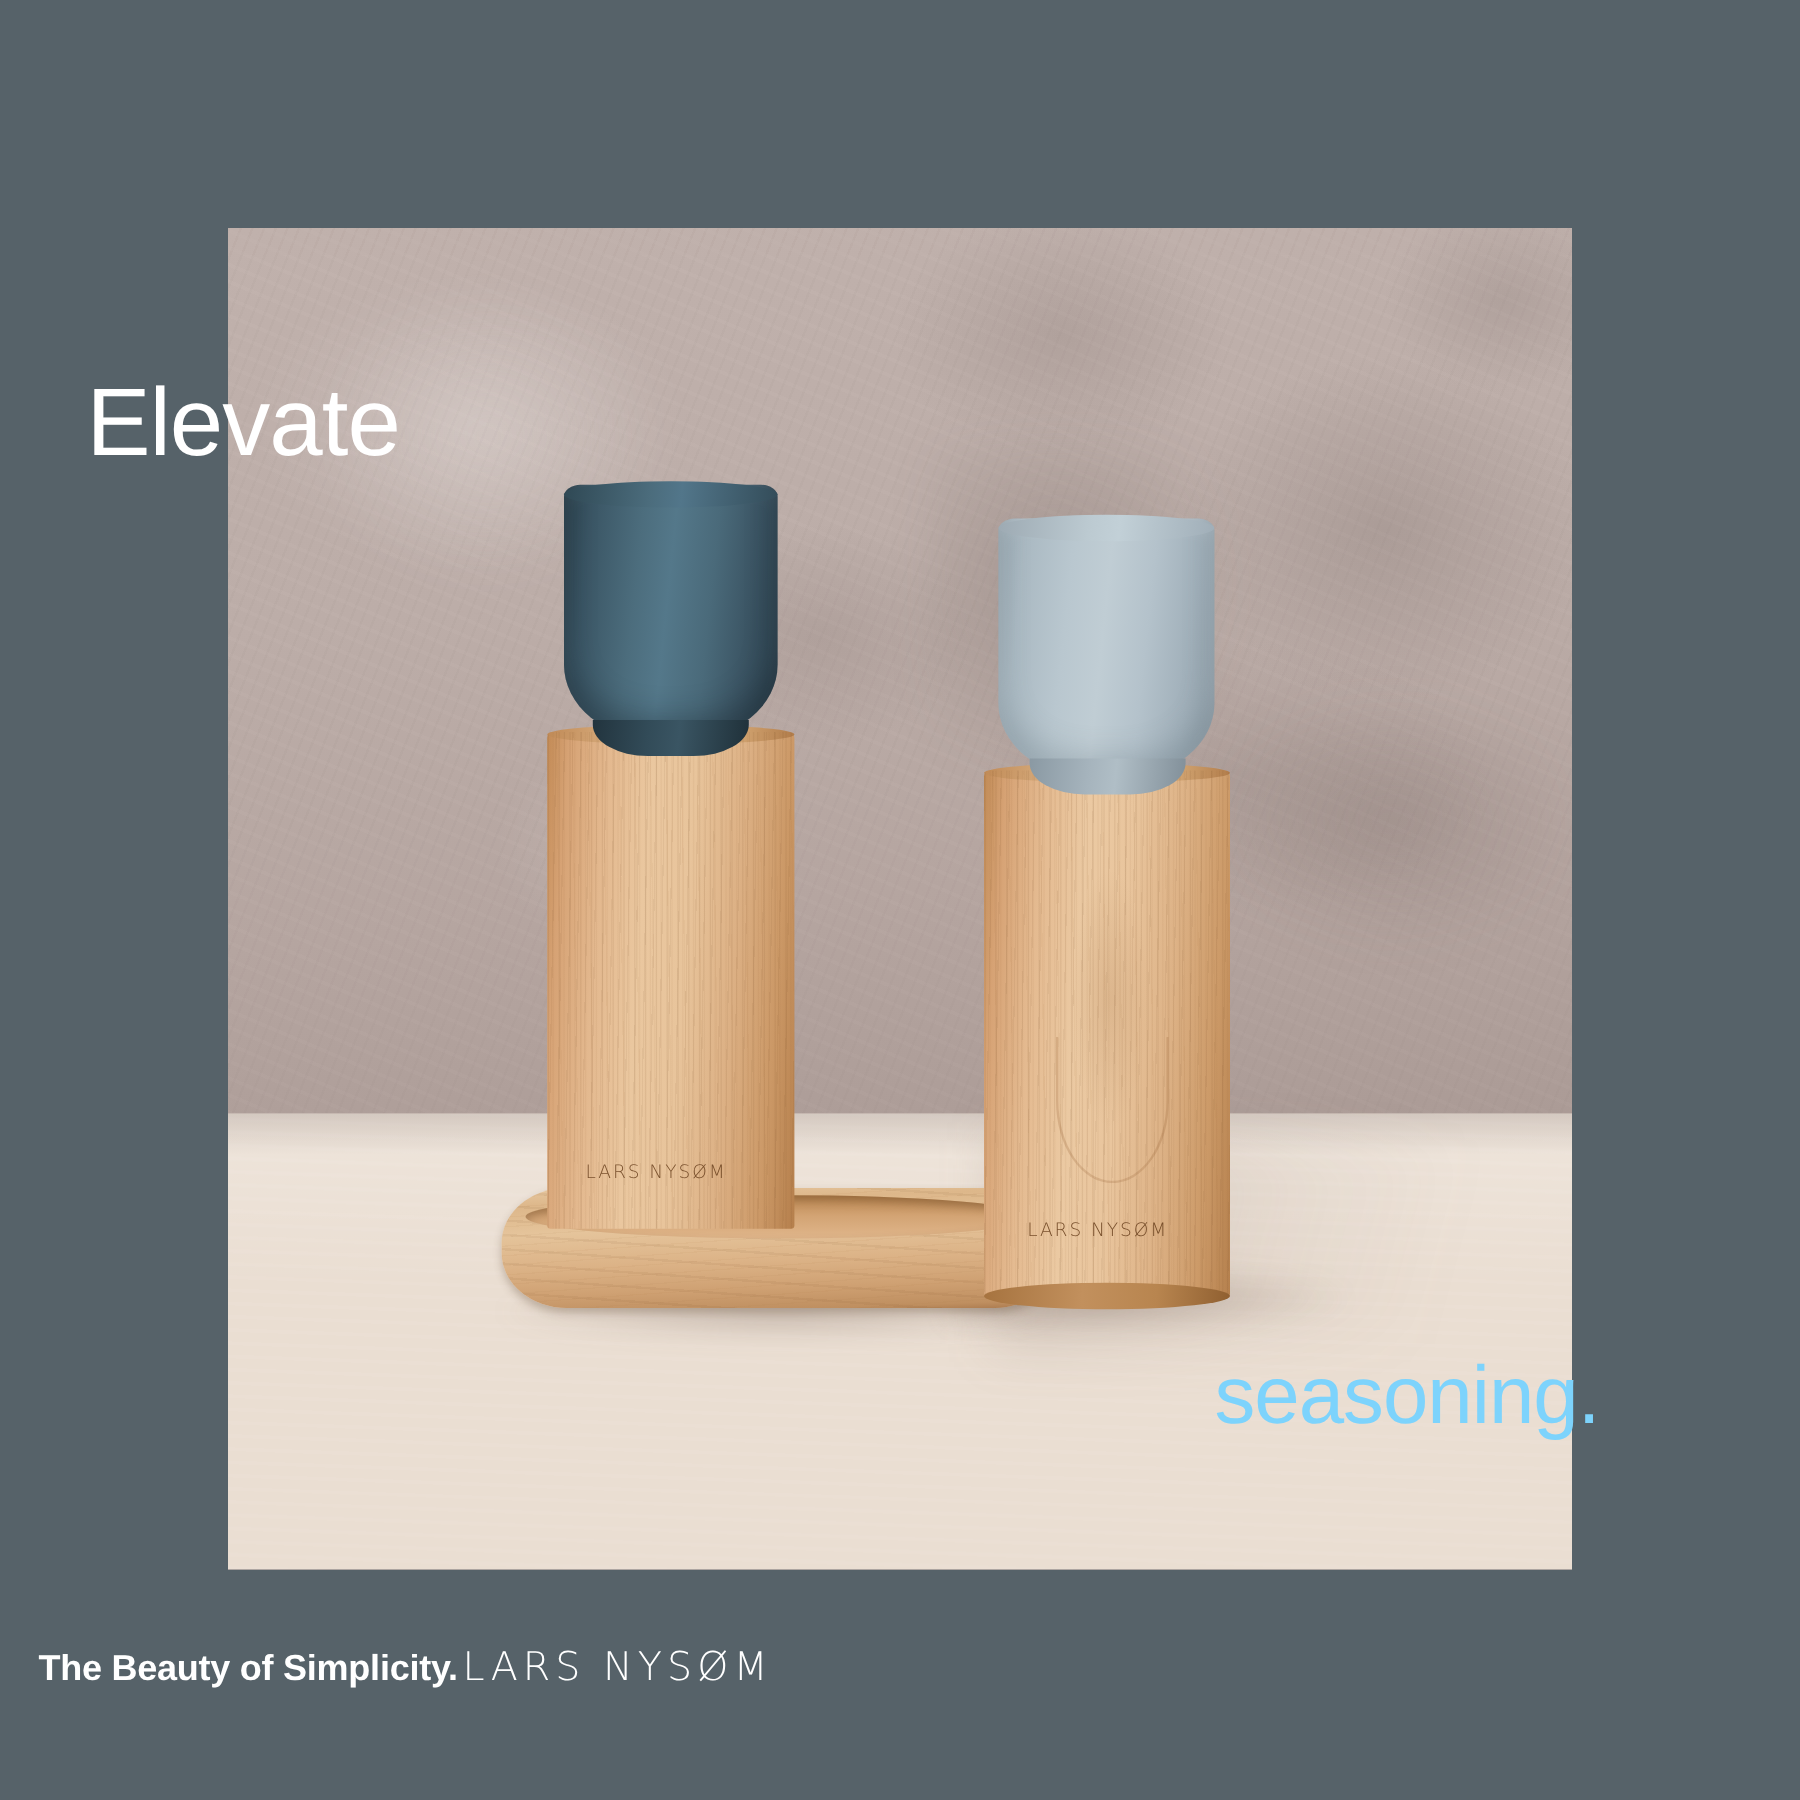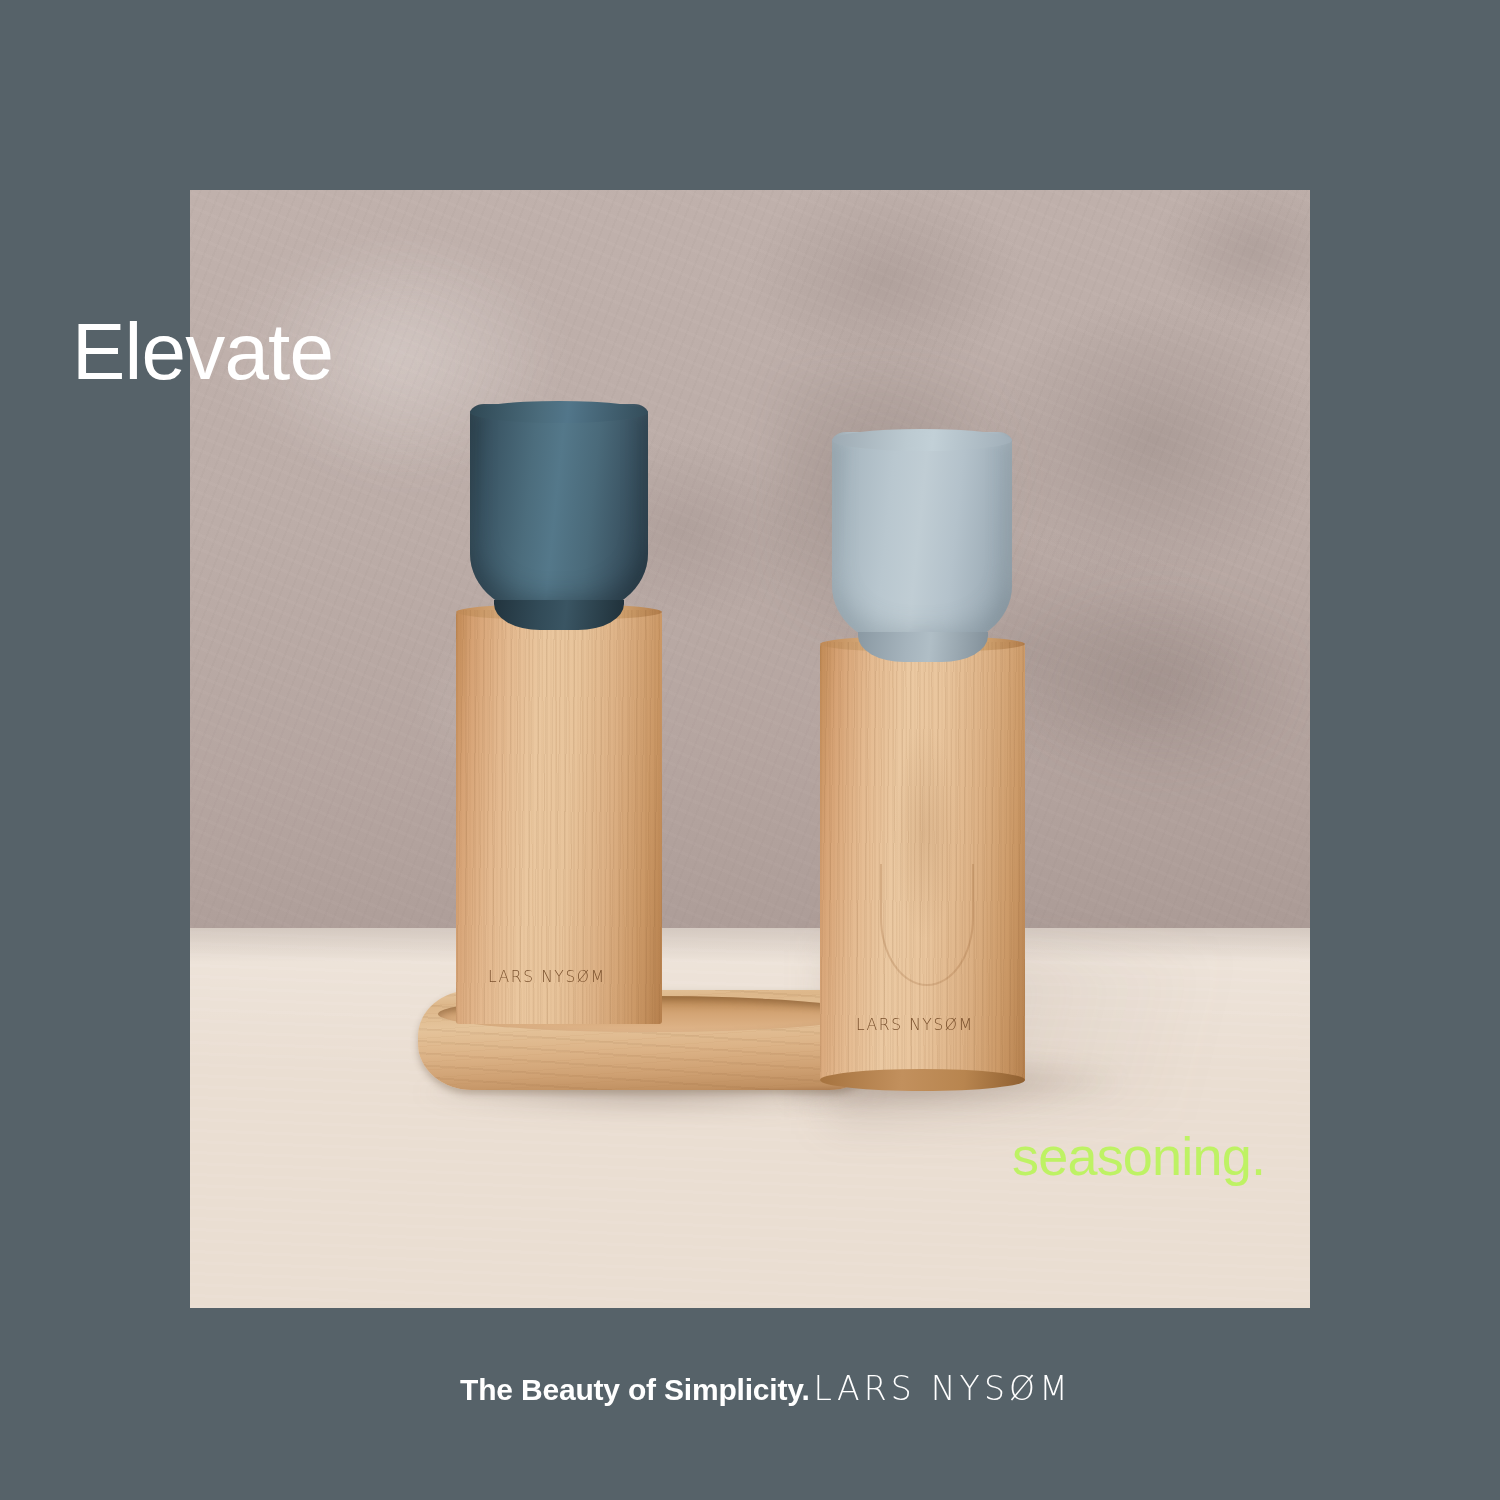--- a/index.html
+++ b/index.html
@@ -416,9 +416,9 @@
     position: absolute;
     left: 1012px;
     top: 1129px;
-    font-size: 54px;
+    font-size: 68px;
     line-height: 1;
-    color: #bef264;
+    color: #7dd3fc;
     font-weight: 400;
     letter-spacing: -0.8px;
     white-space: nowrap;

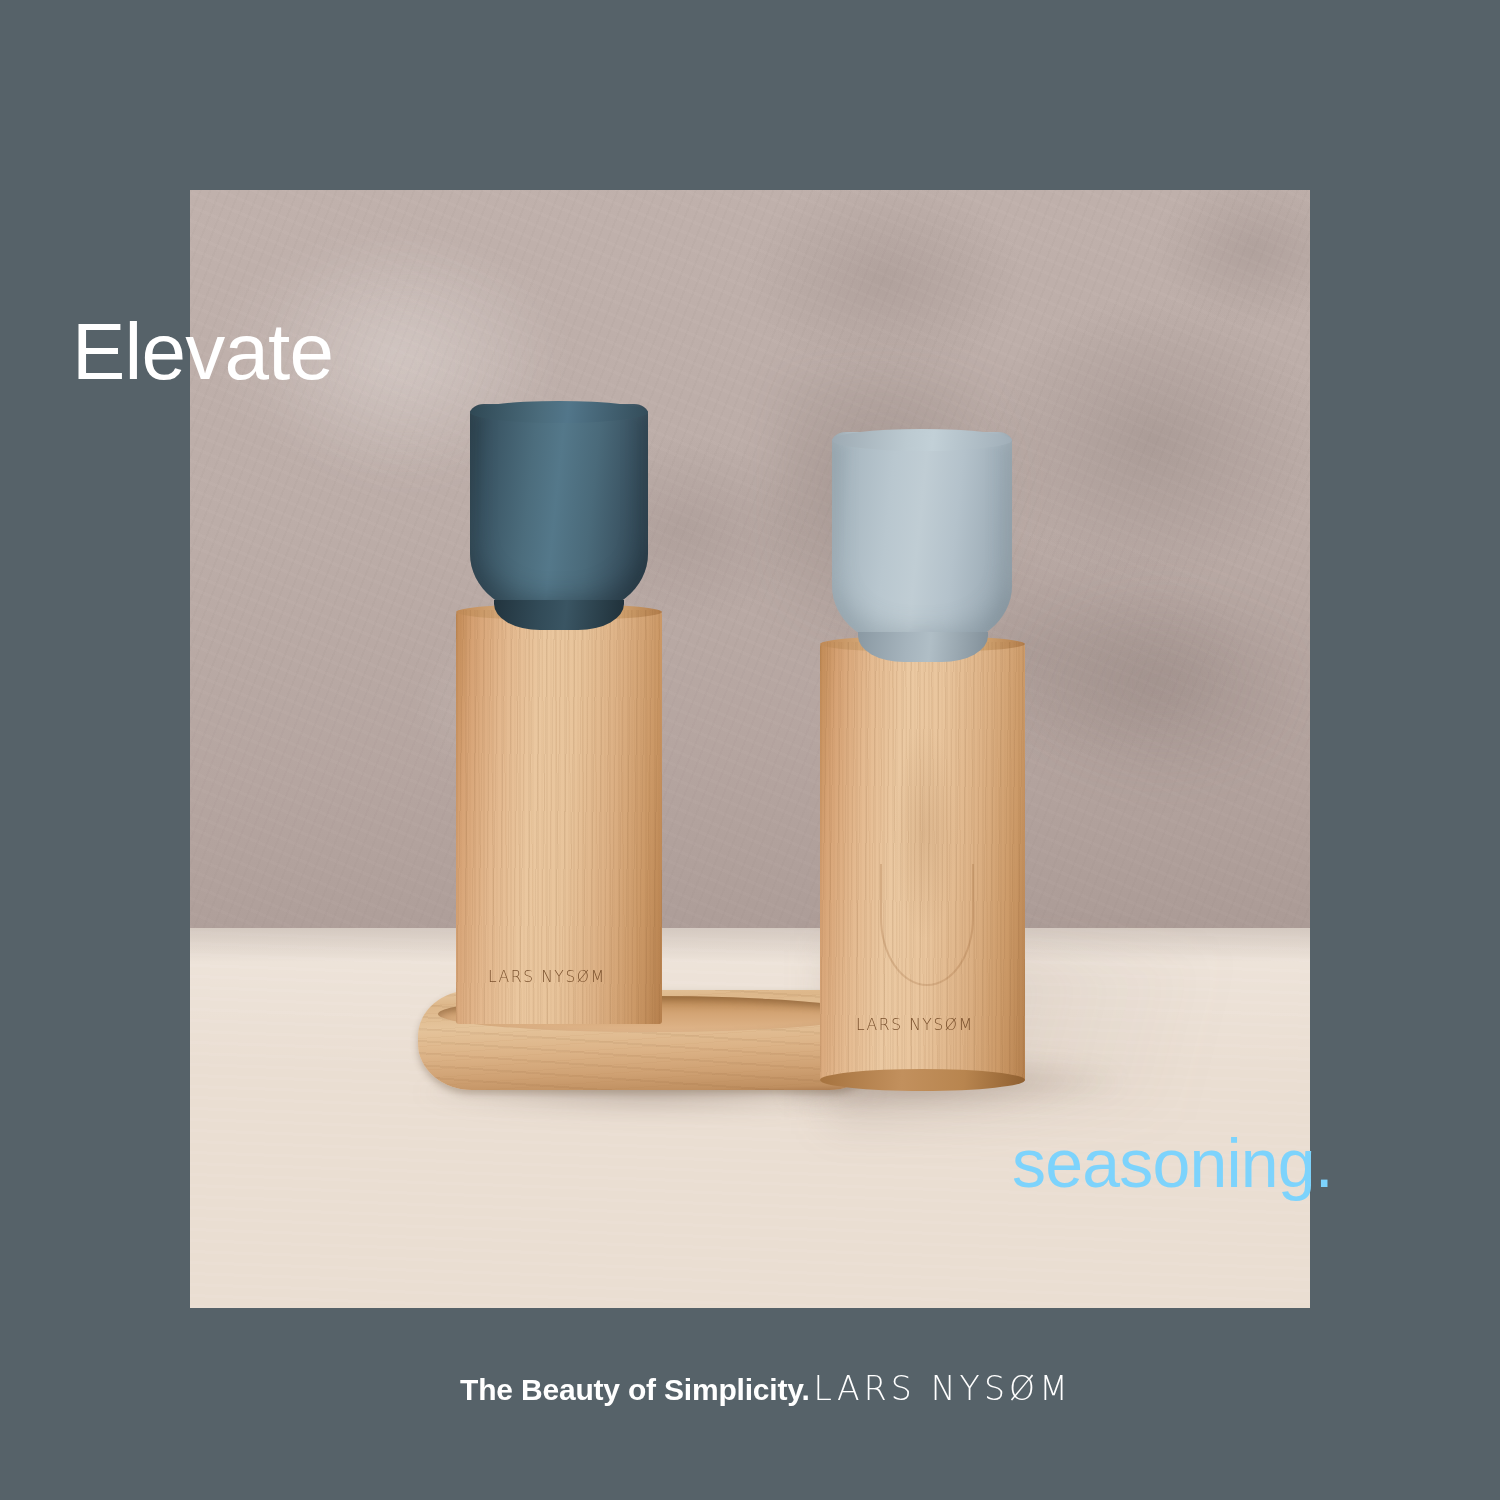--- a/index.html
+++ b/index.html
@@ -430,7 +430,6 @@
     right: 0;
     top: 1369px;
     display: flex;
-    justify-content: center;
     align-items: baseline;
     gap: 4px;
     white-space: nowrap;

